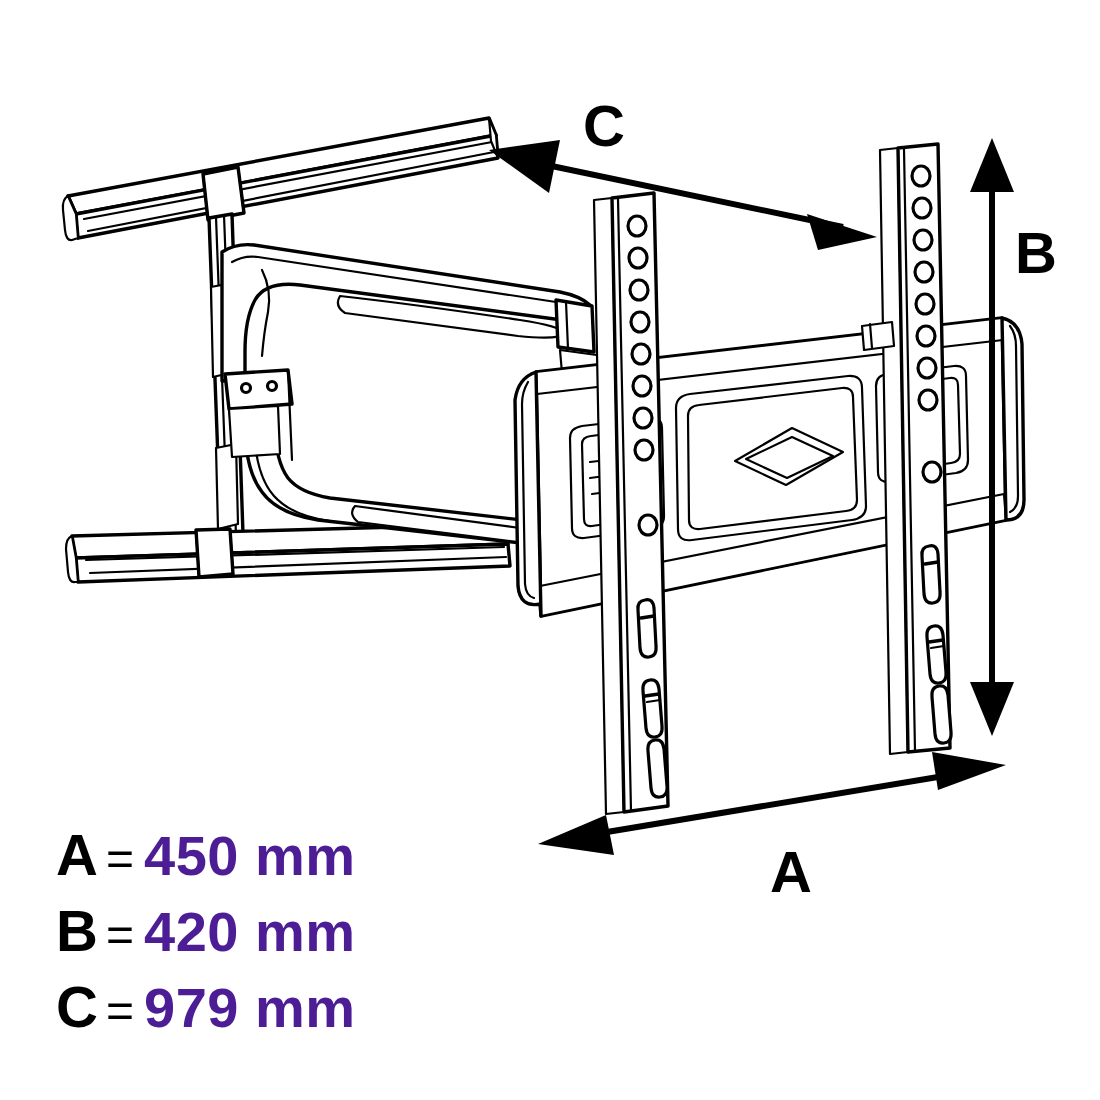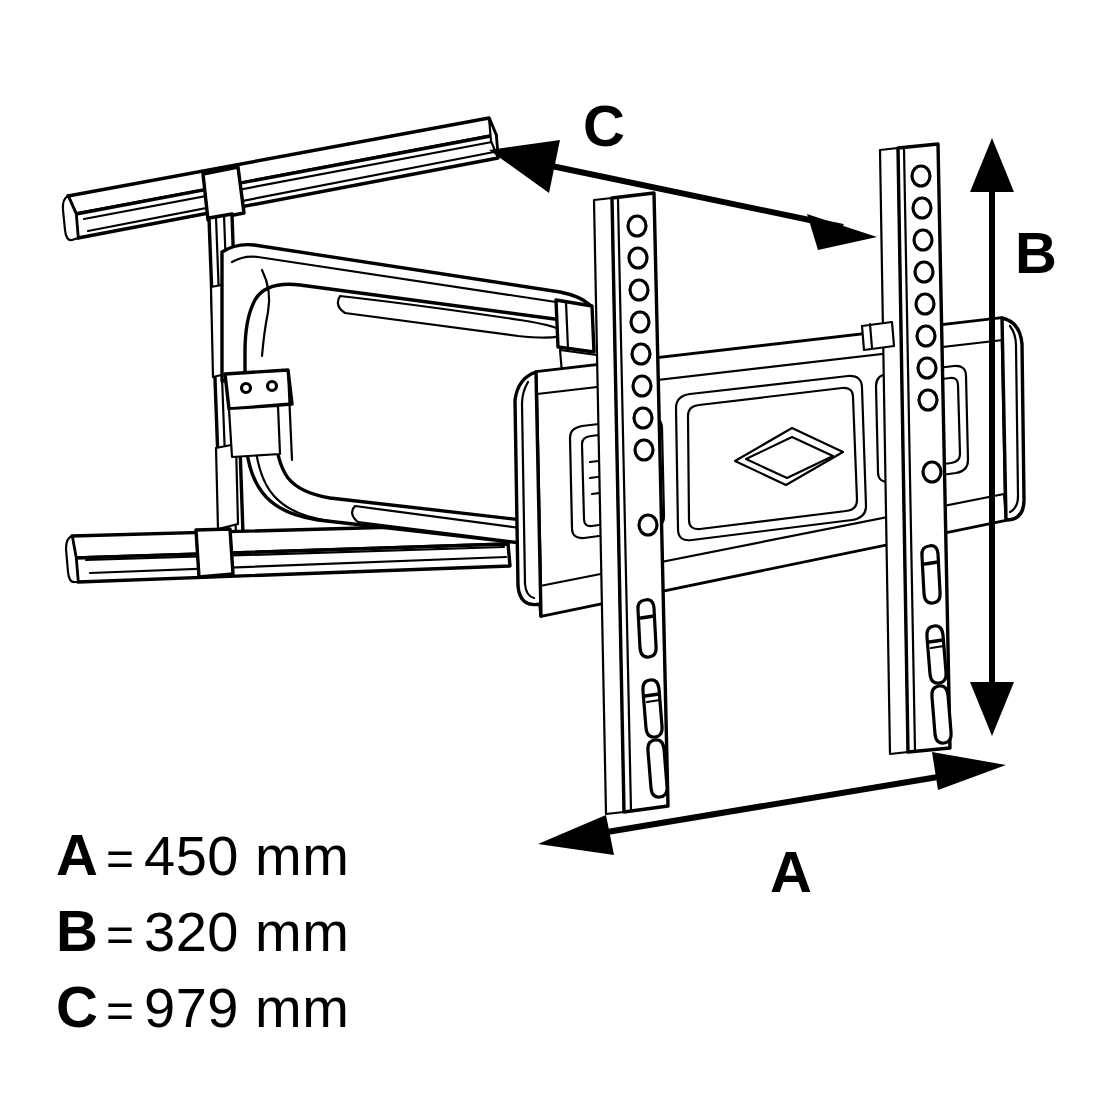--- a/index.html
+++ b/index.html
@@ -73,10 +73,10 @@
   }
   .legend-val {
     font-family: "Liberation Sans", sans-serif;
-    font-weight: normal;
+    font-weight: bold;
     font-size: 56px;
     line-height: 58px;
-    color: #000000;
+    color: #4c1d95;
     letter-spacing: 0.5px;
   }
 </style>

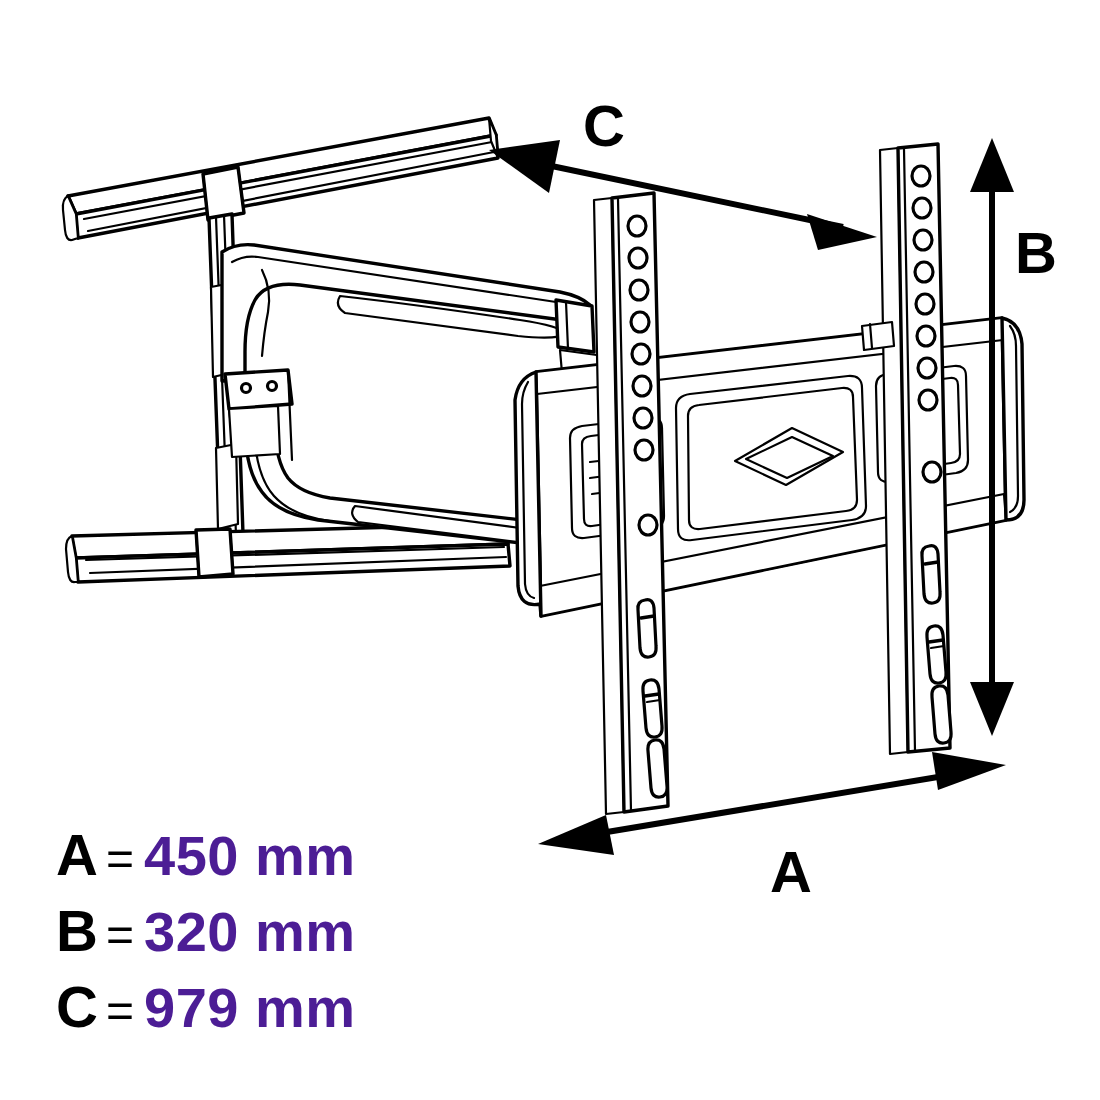--- a/index.html
+++ b/index.html
@@ -392,7 +392,7 @@
     <div class="legend-row">
       <span class="legend-key">B</span>
       <span class="legend-eq">=</span>
-      <span class="legend-val">320 mm</span>
+      <span class="legend-val">420 mm</span>
     </div>
 
     <div class="legend-row">

